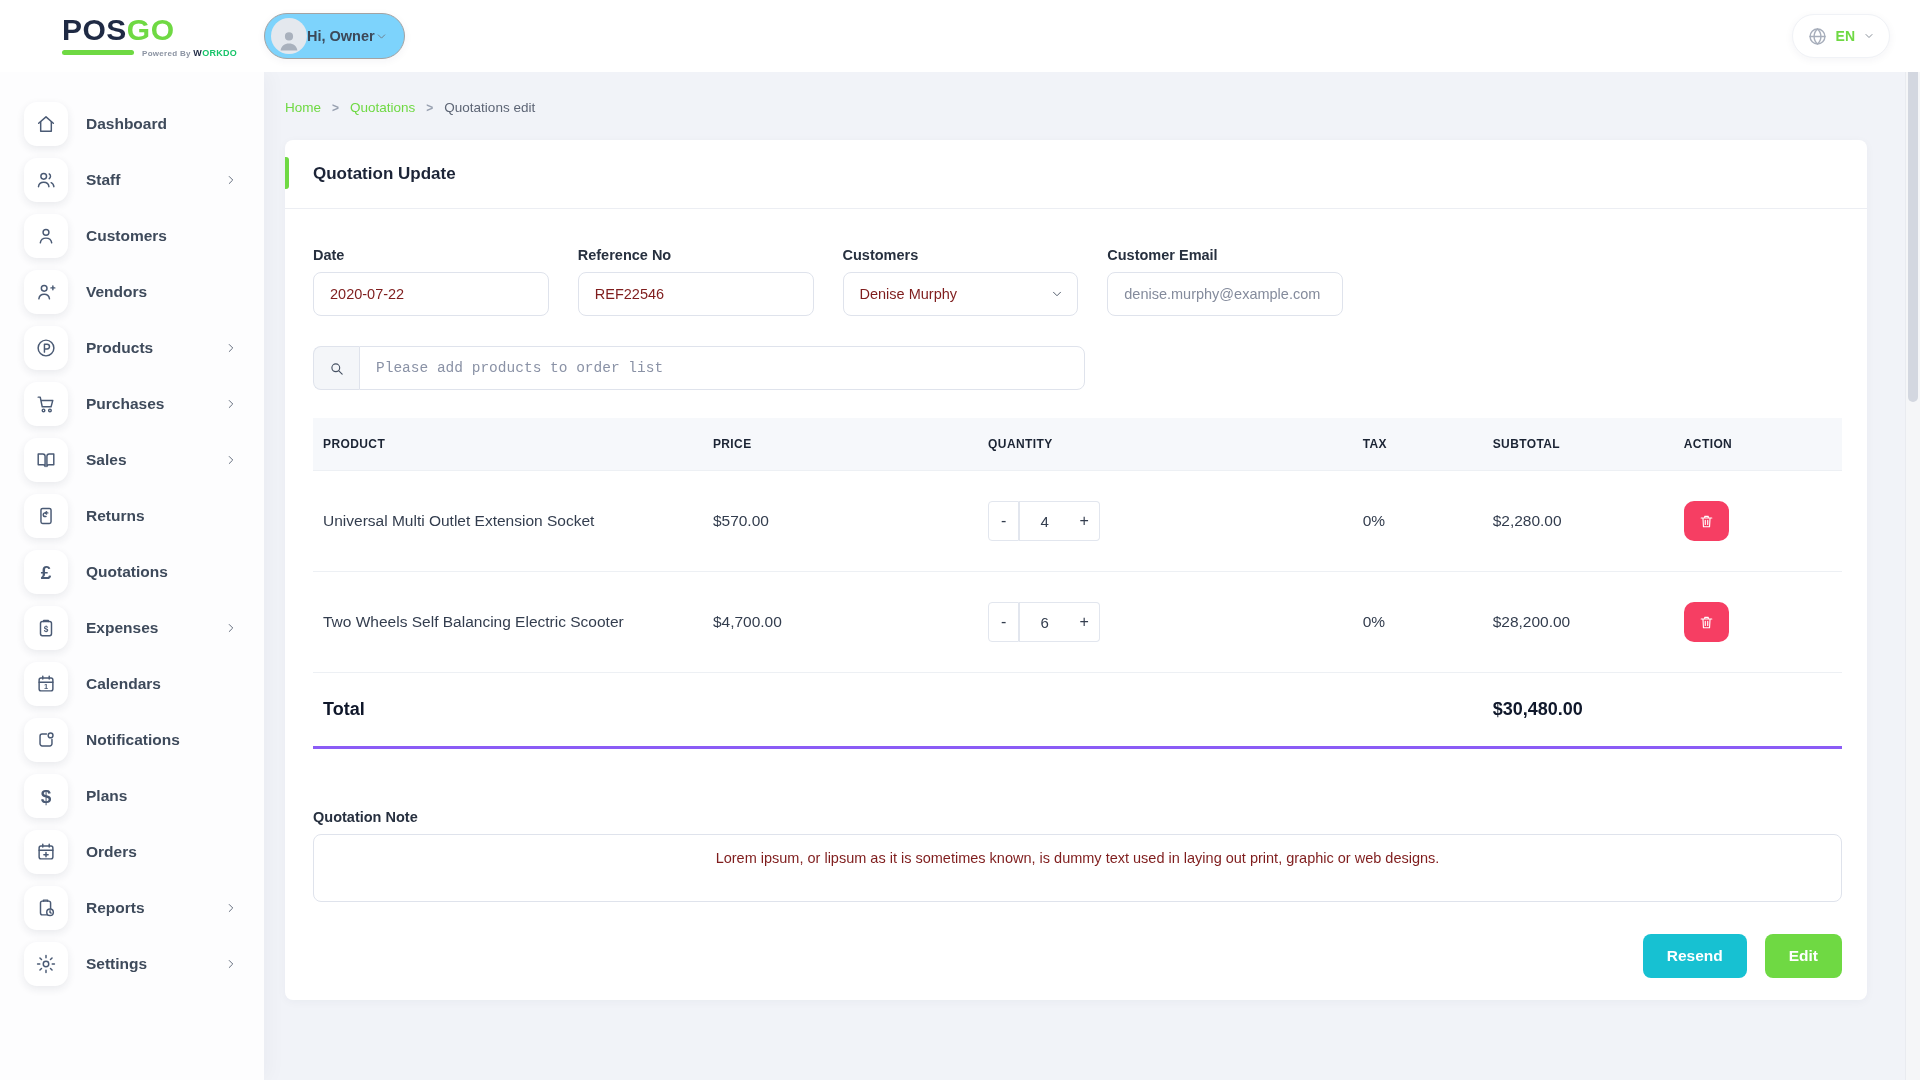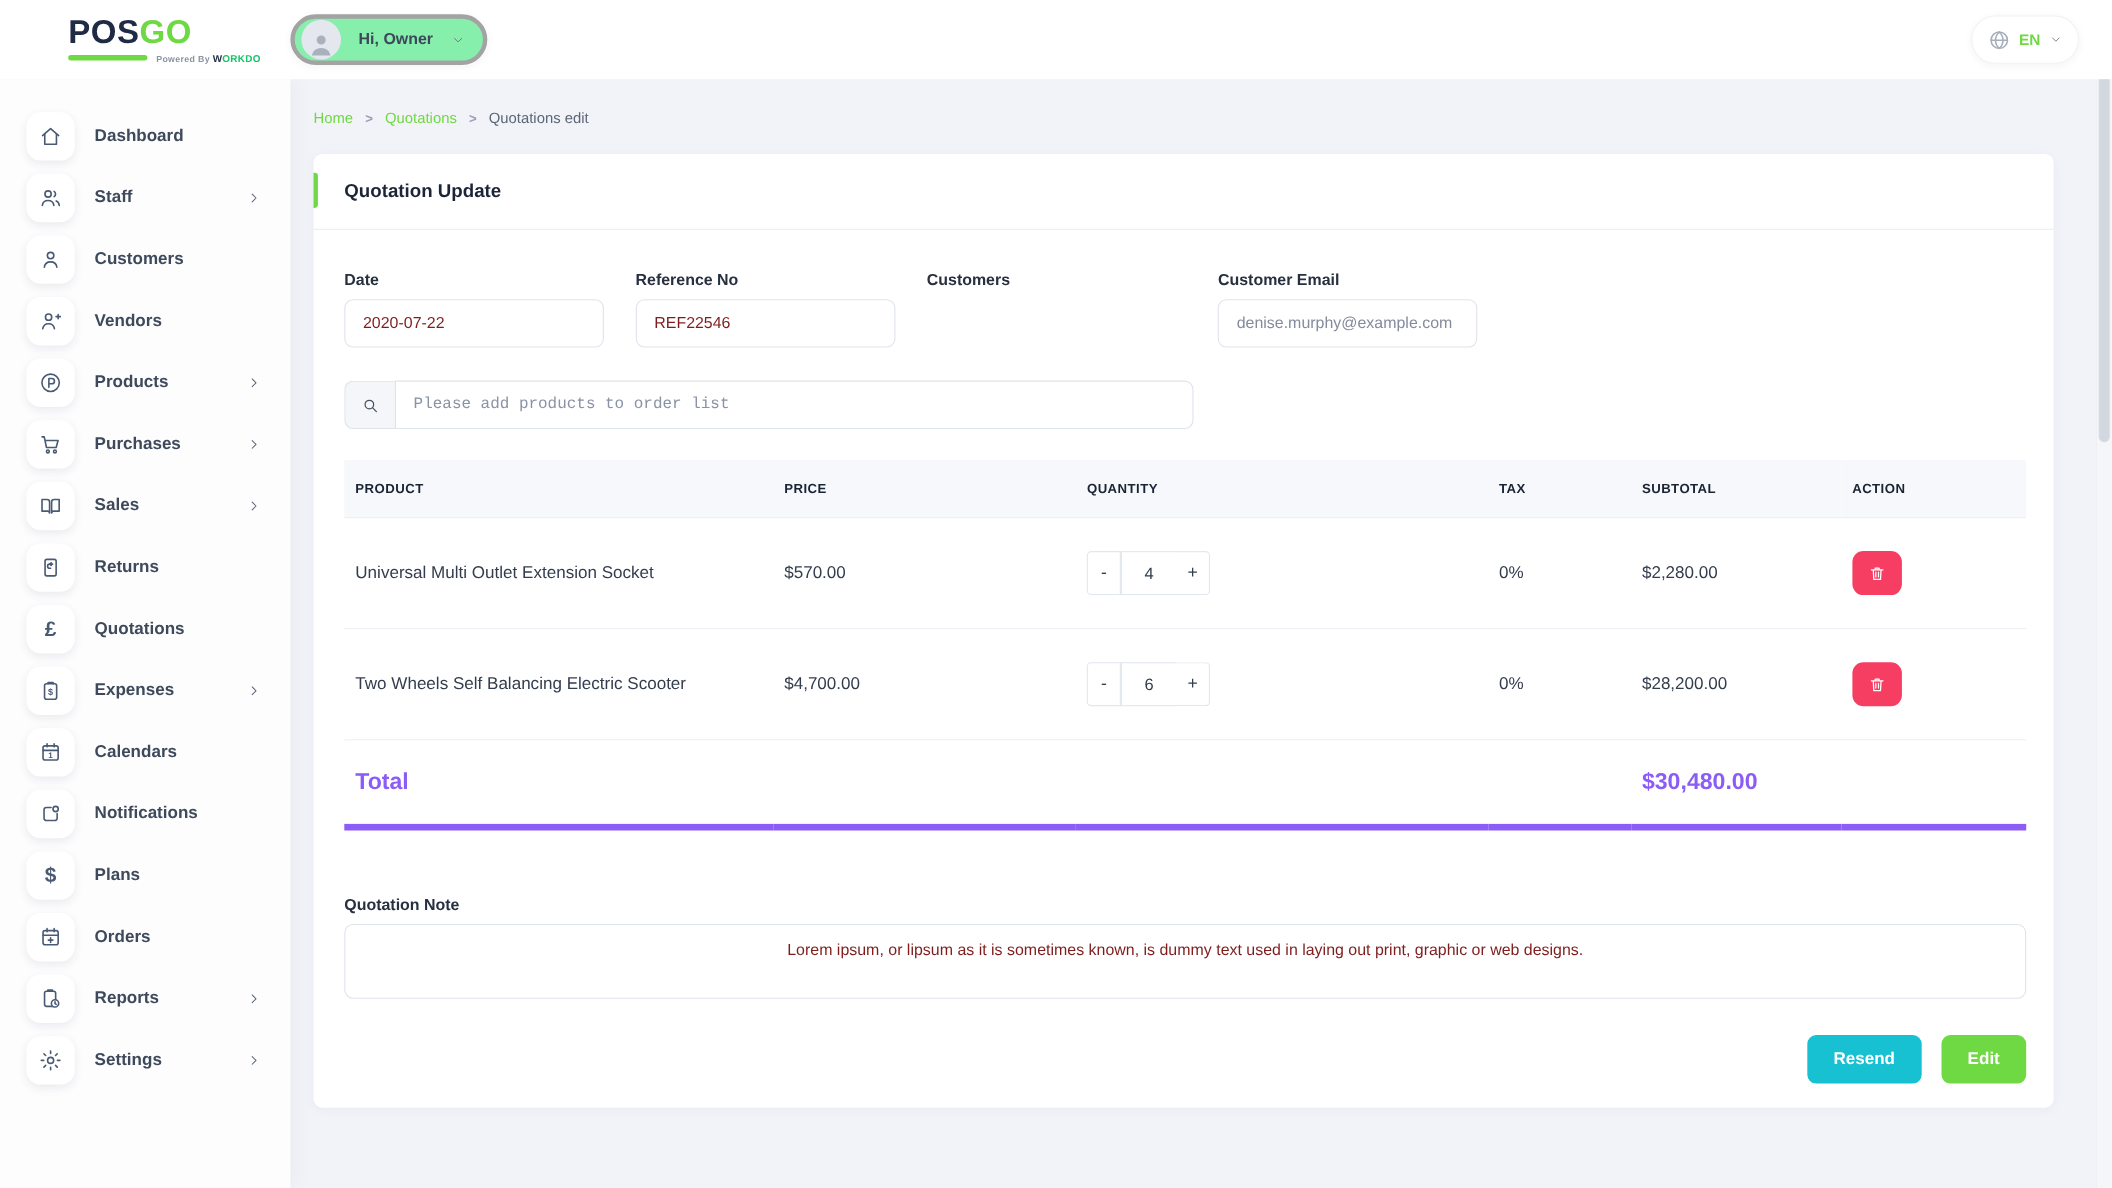--- a/index.html
+++ b/index.html
@@ -17,8 +17,8 @@
   .logo-powered b { color:#1f2a44; font-size:9px; }
   .logo-powered i { color:#17c469; font-style:normal; font-size:9px; }
 
-  .user-pill { display:flex; align-items:center; gap:16px; height:46px; padding:0 16px 0 6px;
-    background:#86efac; border:4px solid #a3a3a3; border-radius:24px; box-shadow:0 2px 8px rgba(30,40,70,.05); cursor:pointer; }
+  .user-pill { display:flex; align-items:center; gap:0; height:46px; padding:0 16px 0 6px;
+    background:#7dd3fc; border:1px solid #a3a3a3; border-radius:24px; box-shadow:0 2px 8px rgba(30,40,70,.05); cursor:pointer; }
   .avatar { width:36px; height:36px; border-radius:50%; background:#e4e8ee; overflow:hidden; display:flex; align-items:flex-end; justify-content:center; }
   .user-name { font-size:14.5px; font-weight:600; color:#3c4858; }
   .lang-pill { position:absolute; right:30px; top:14px; display:flex; align-items:center; gap:8px;

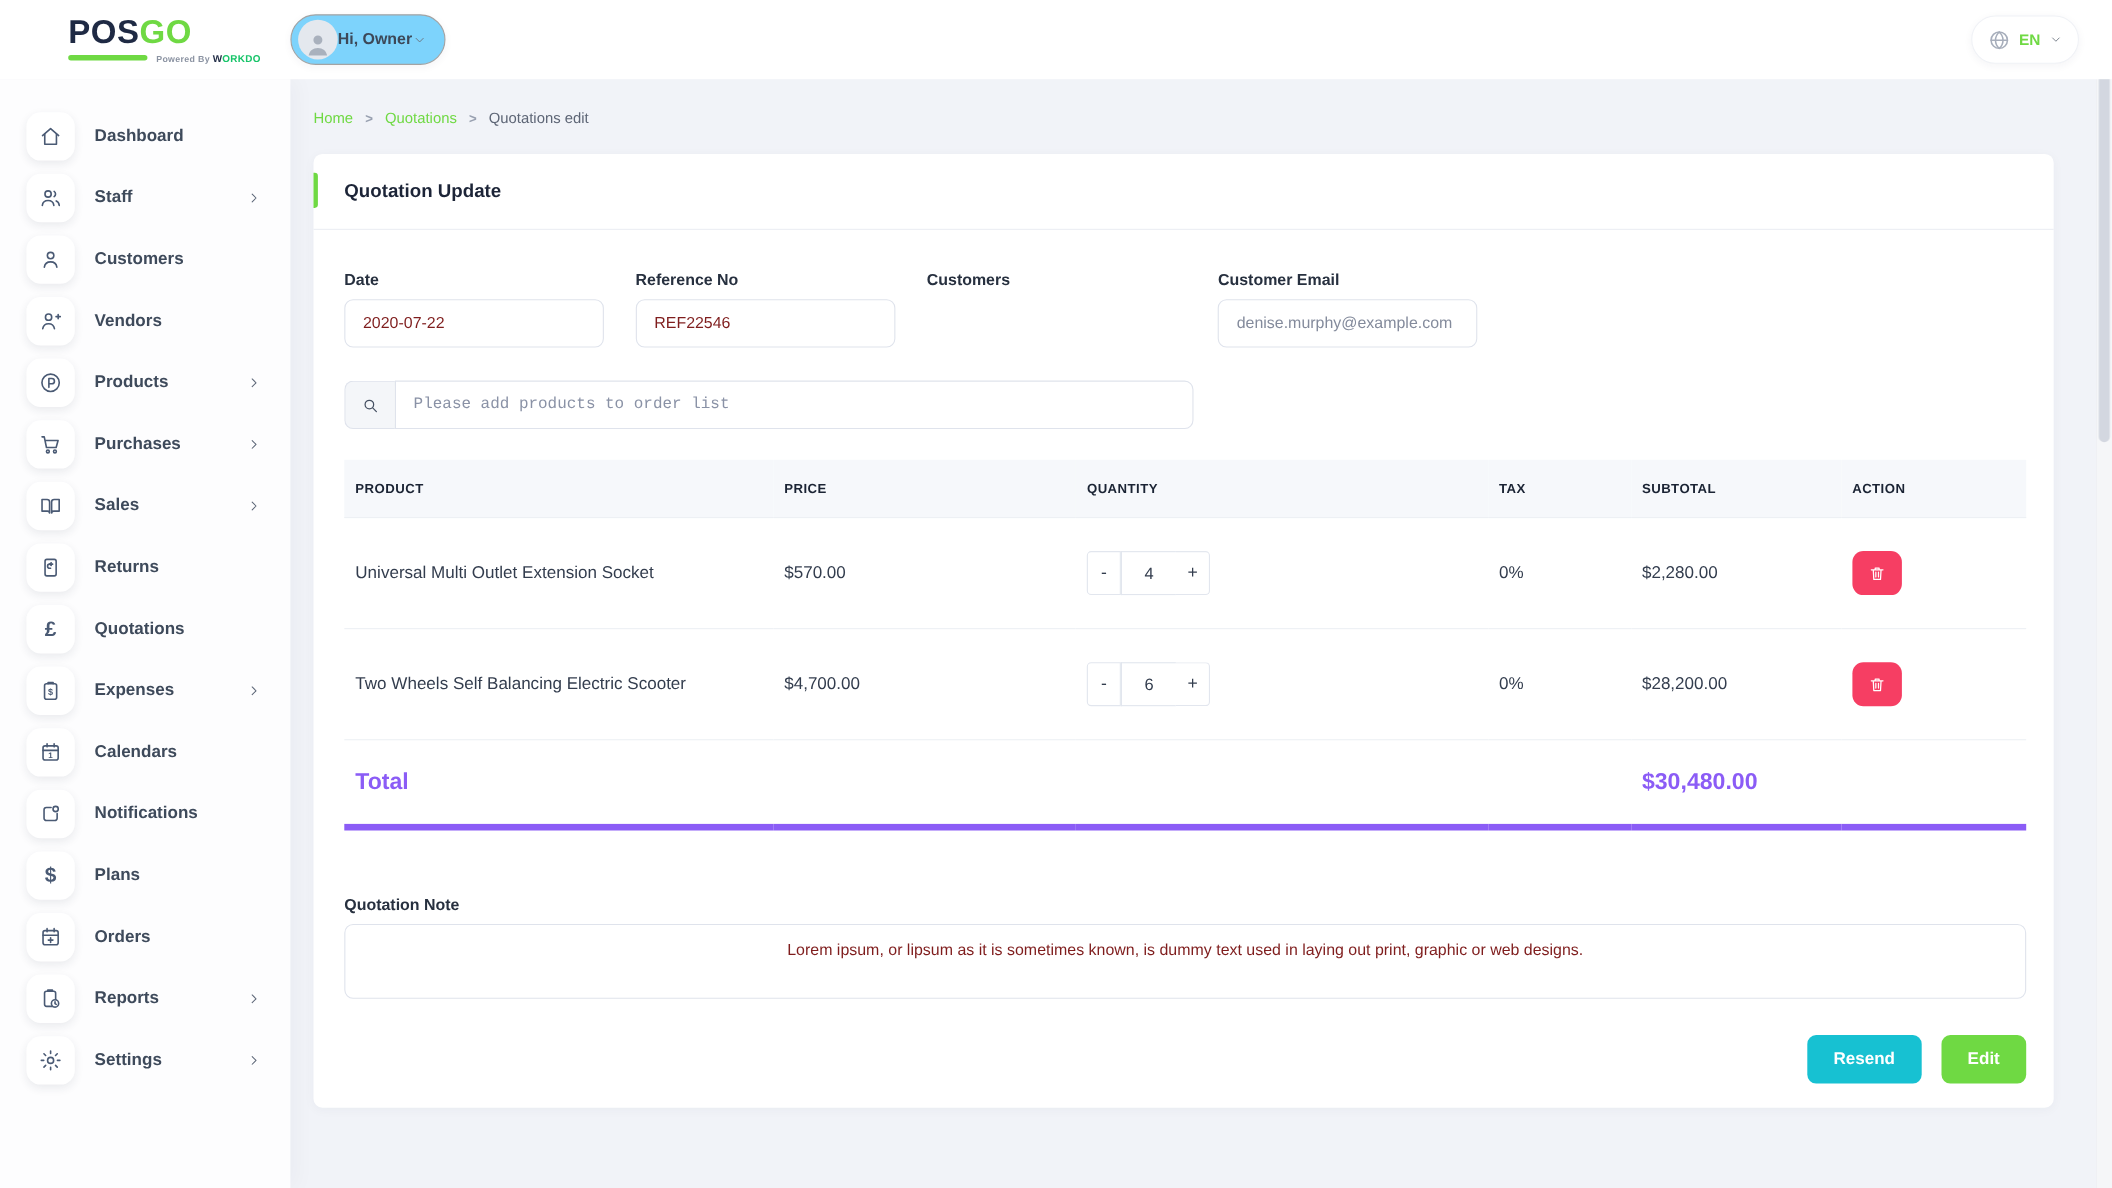--- a/index.html
+++ b/index.html
@@ -347,6 +347,12 @@
           </div>
           <div>
             <label class="field-label">Customers</label>
+            <div class="select-wrap">
+              <select class="tb-select"><option>Denise Murphy</option></select>
+              <svg class="ic select-chev" width="14" height="14" viewBox="0 0 24 24" stroke-width="2.2">
+                  <path d="M6 9l6 6 6-6"></path>
+                </svg>
+            </div>
           </div>
           <div>
             <label class="field-label">Customer Email</label>

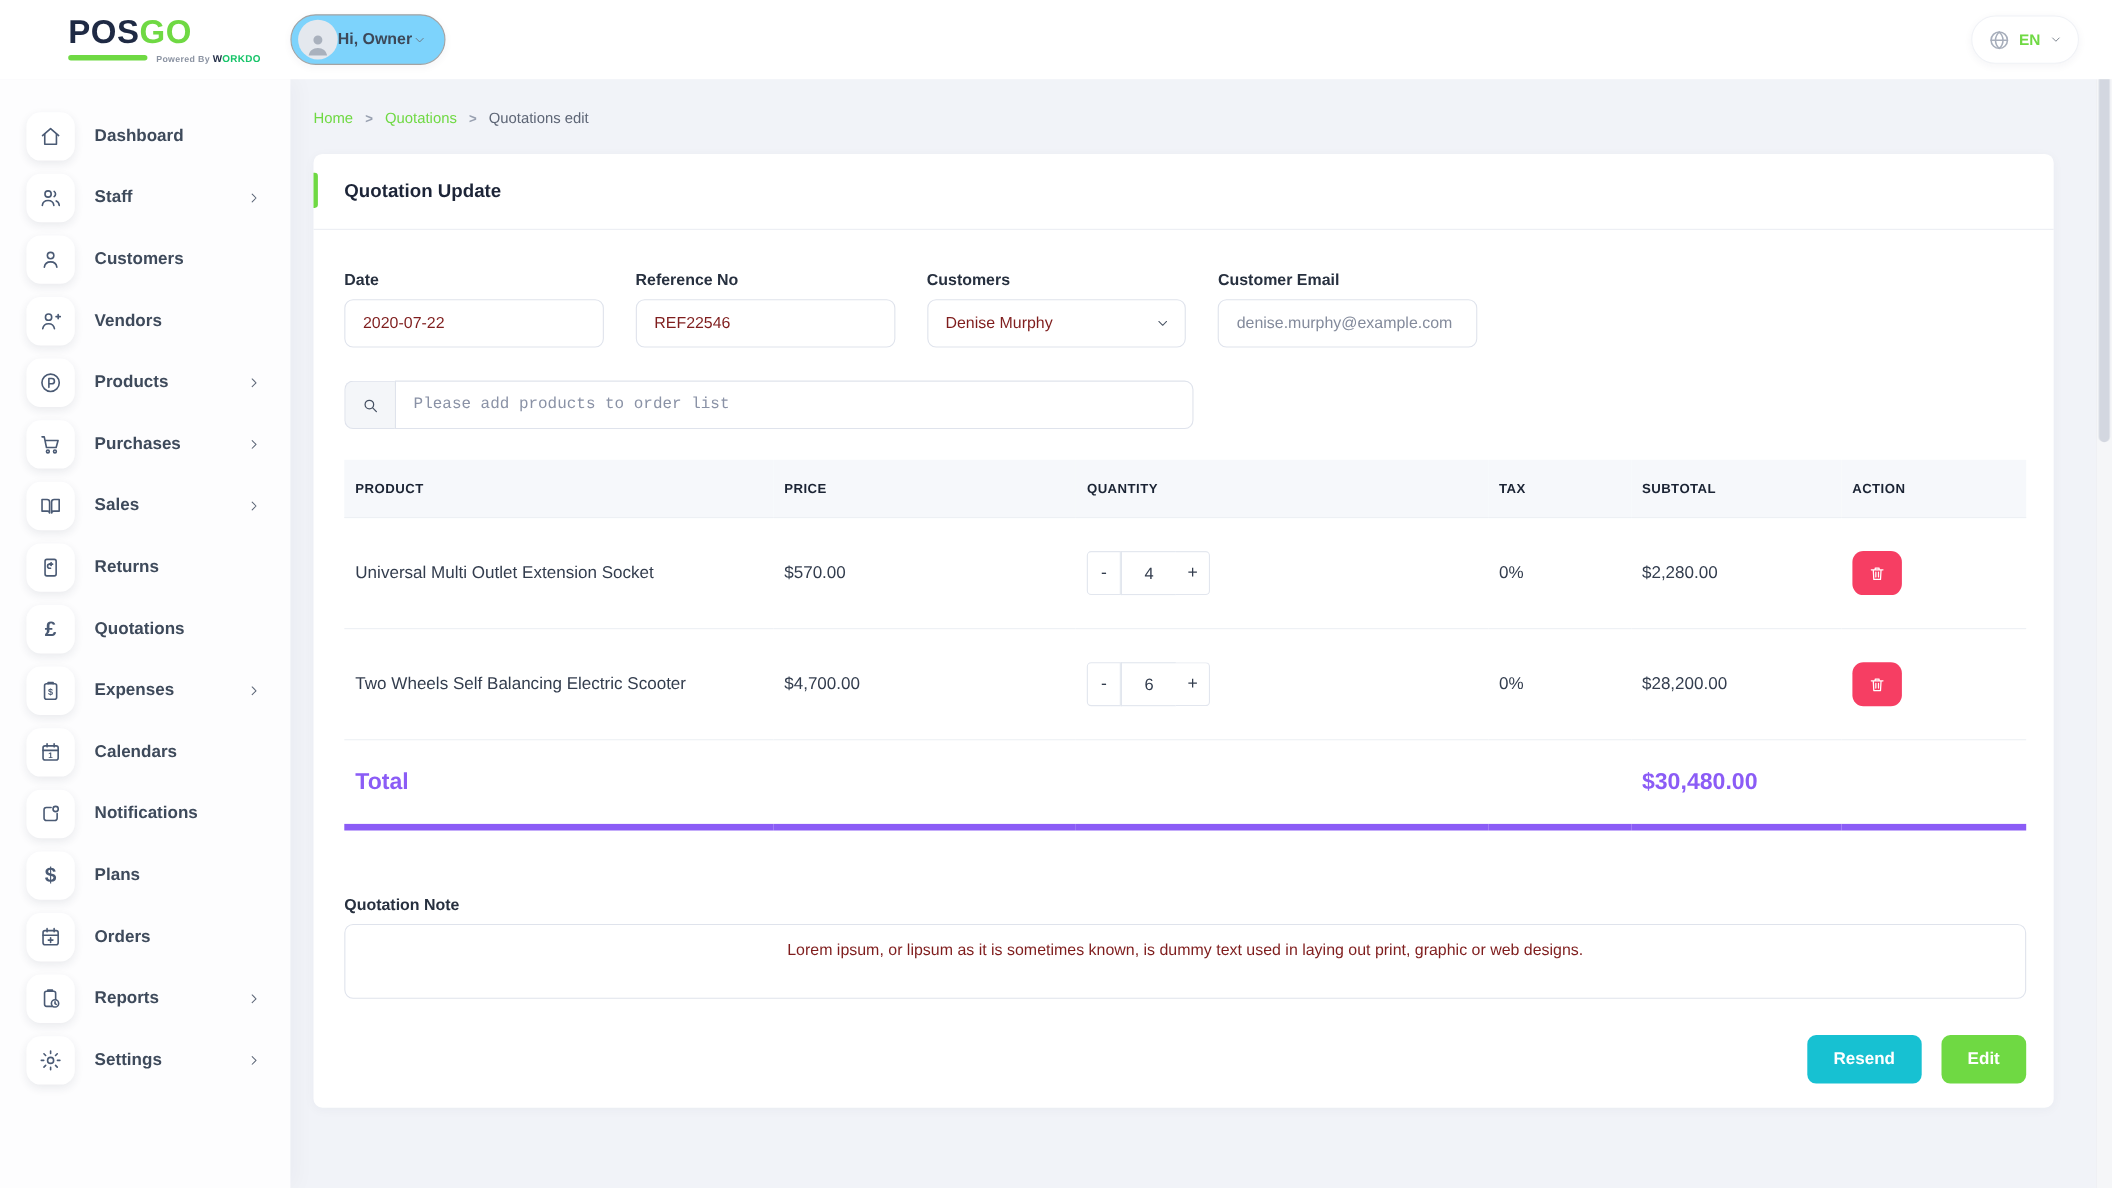--- a/index.html
+++ b/index.html
@@ -74,8 +74,8 @@
   .products thead th { background:#f6f8fb; text-align:left; font-size:12px; font-weight:700; letter-spacing:.4px;
     color:#1b2434; padding:19px 10px; text-transform:uppercase; }
   .products tbody td { padding:30px 10px; font-size:15.5px; color:#333d4e; border-top:1px solid #edf0f4; }
-  .products tfoot td { padding:26px 10px; border-top:1px solid #edf0f4; border-bottom:6px solid #8b5cf6;
-    font-size:21px; font-weight:700; color:#8b5cf6; }
+  .products tfoot td { padding:26px 10px; border-top:1px solid #edf0f4; border-bottom:3px solid #8b5cf6;
+    font-size:18px; font-weight:700; color:#0f172a; }
   .stepper { display:inline-flex; height:40px; }
   .step-btn { width:31px; background:#fff; border:1px solid #e2e6ee; font-size:16px; color:#333d4e; cursor:pointer;
     font-family:inherit; }

